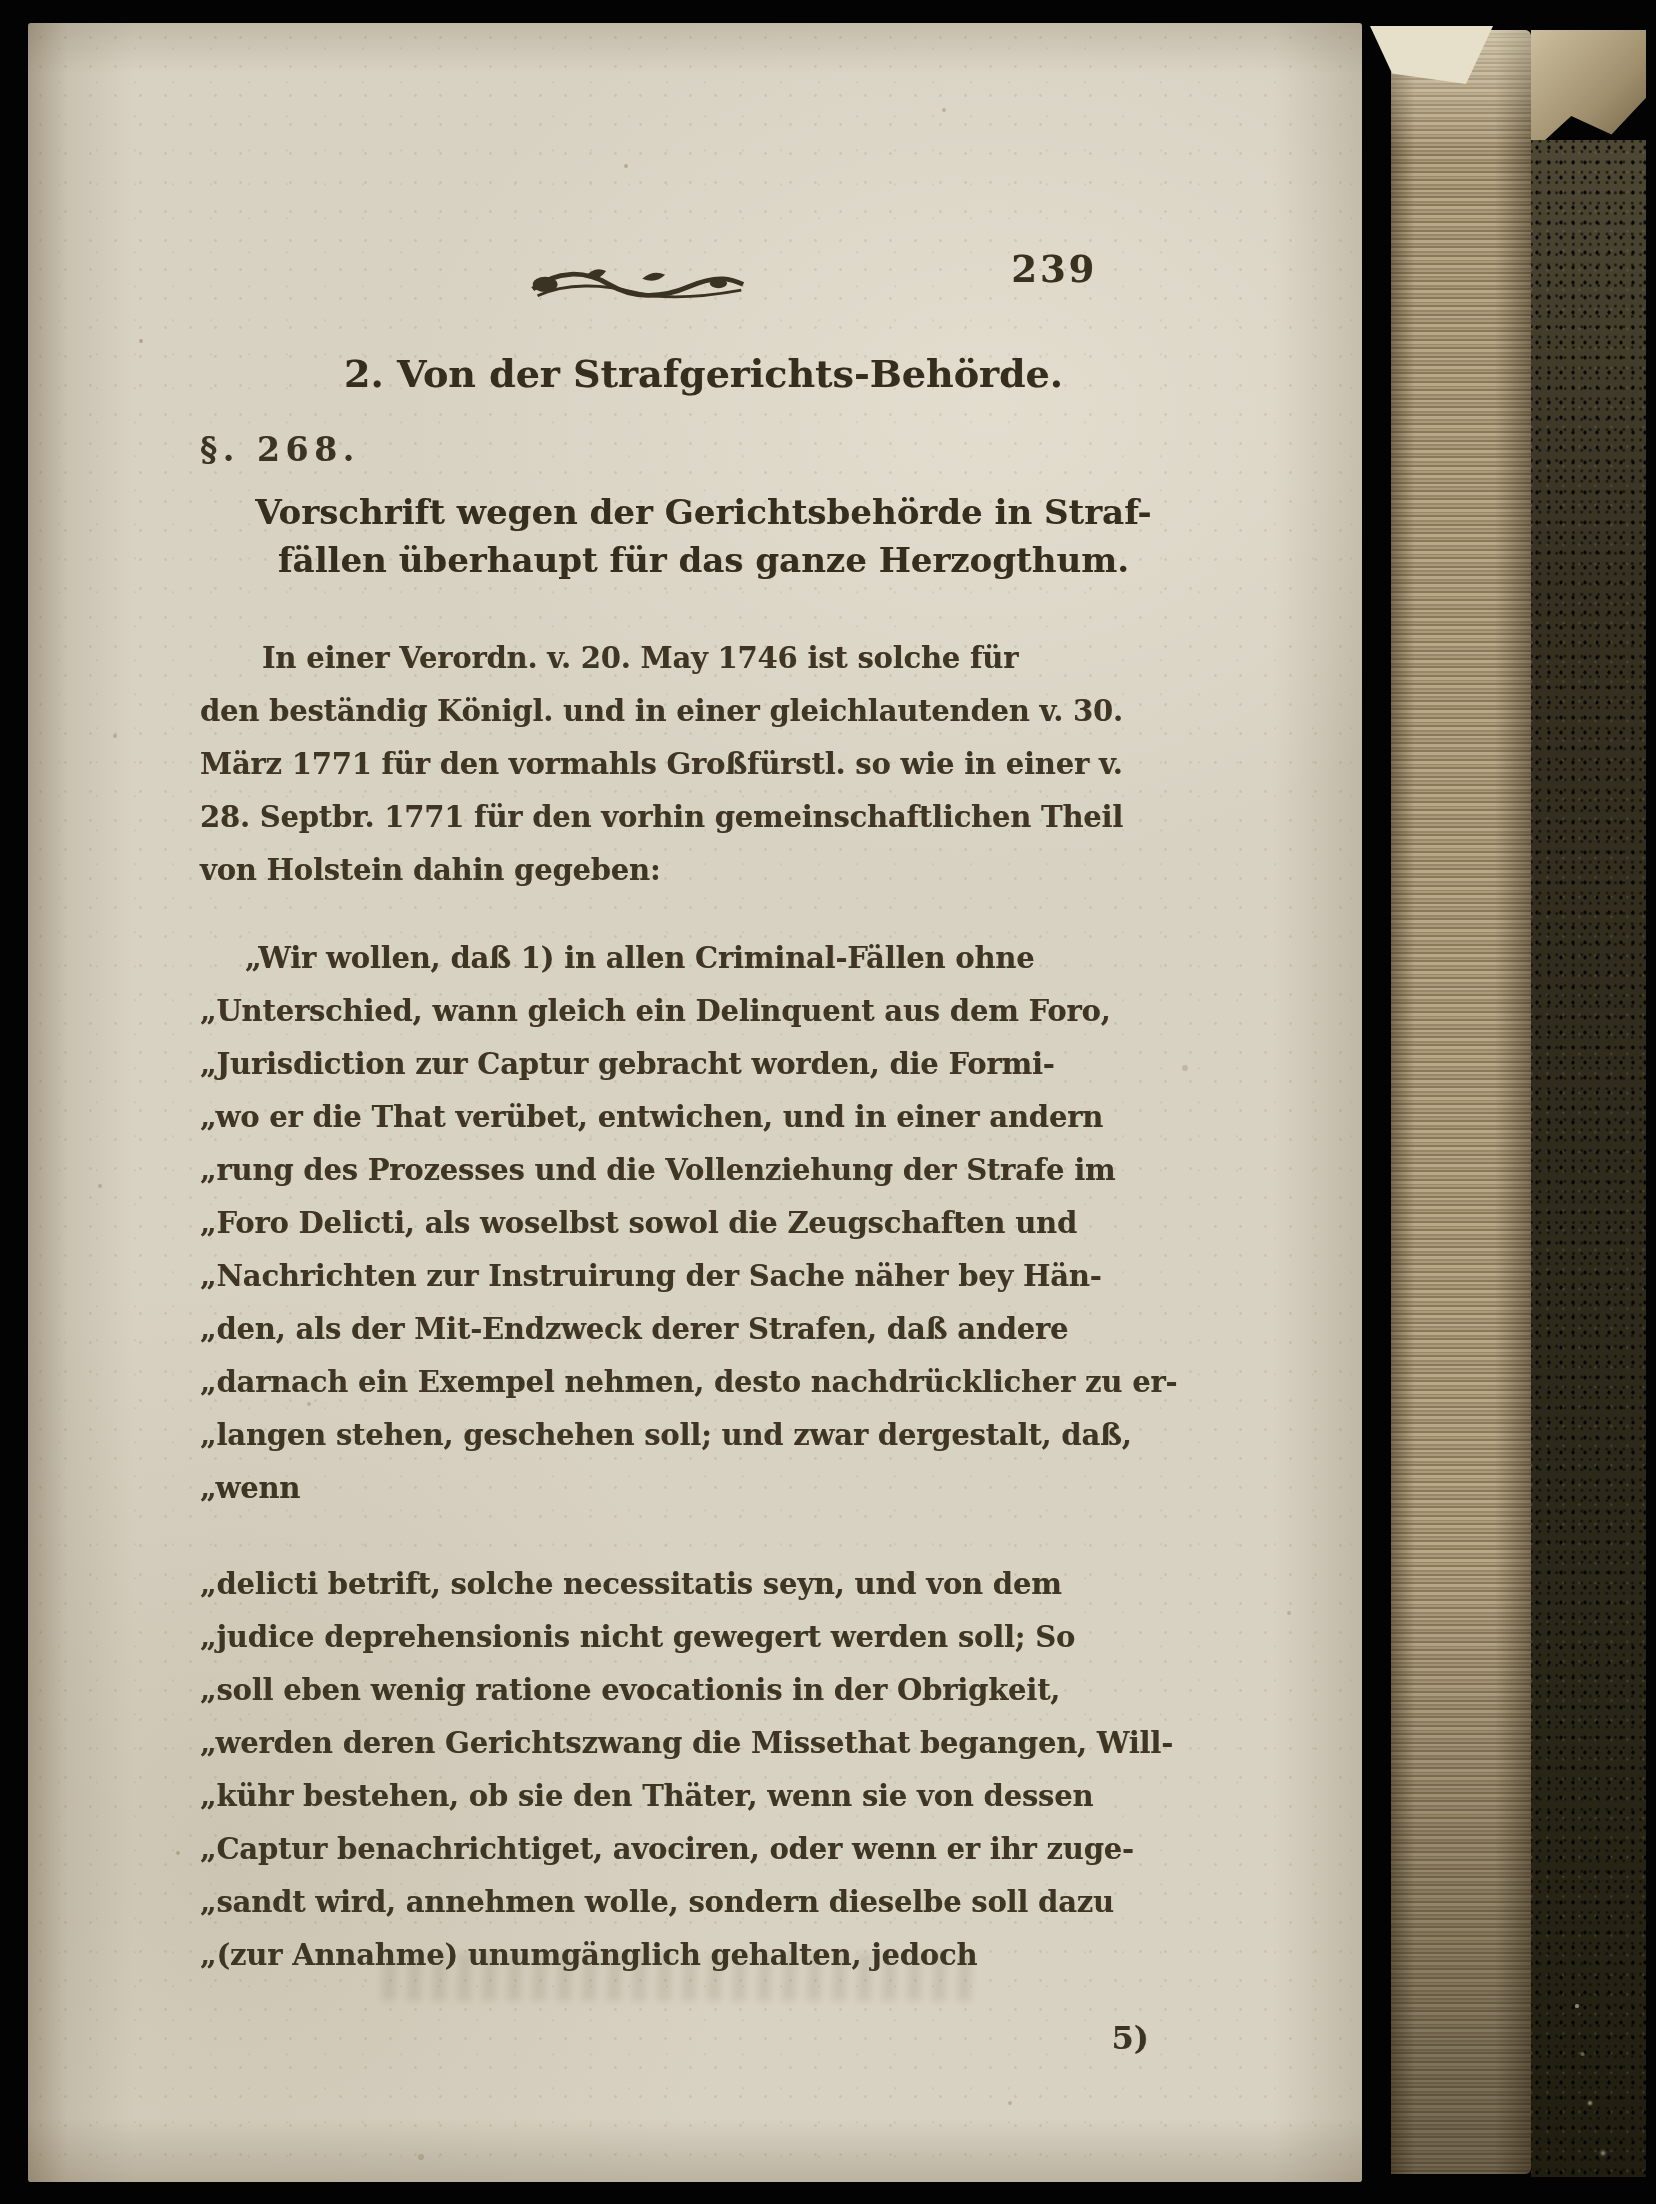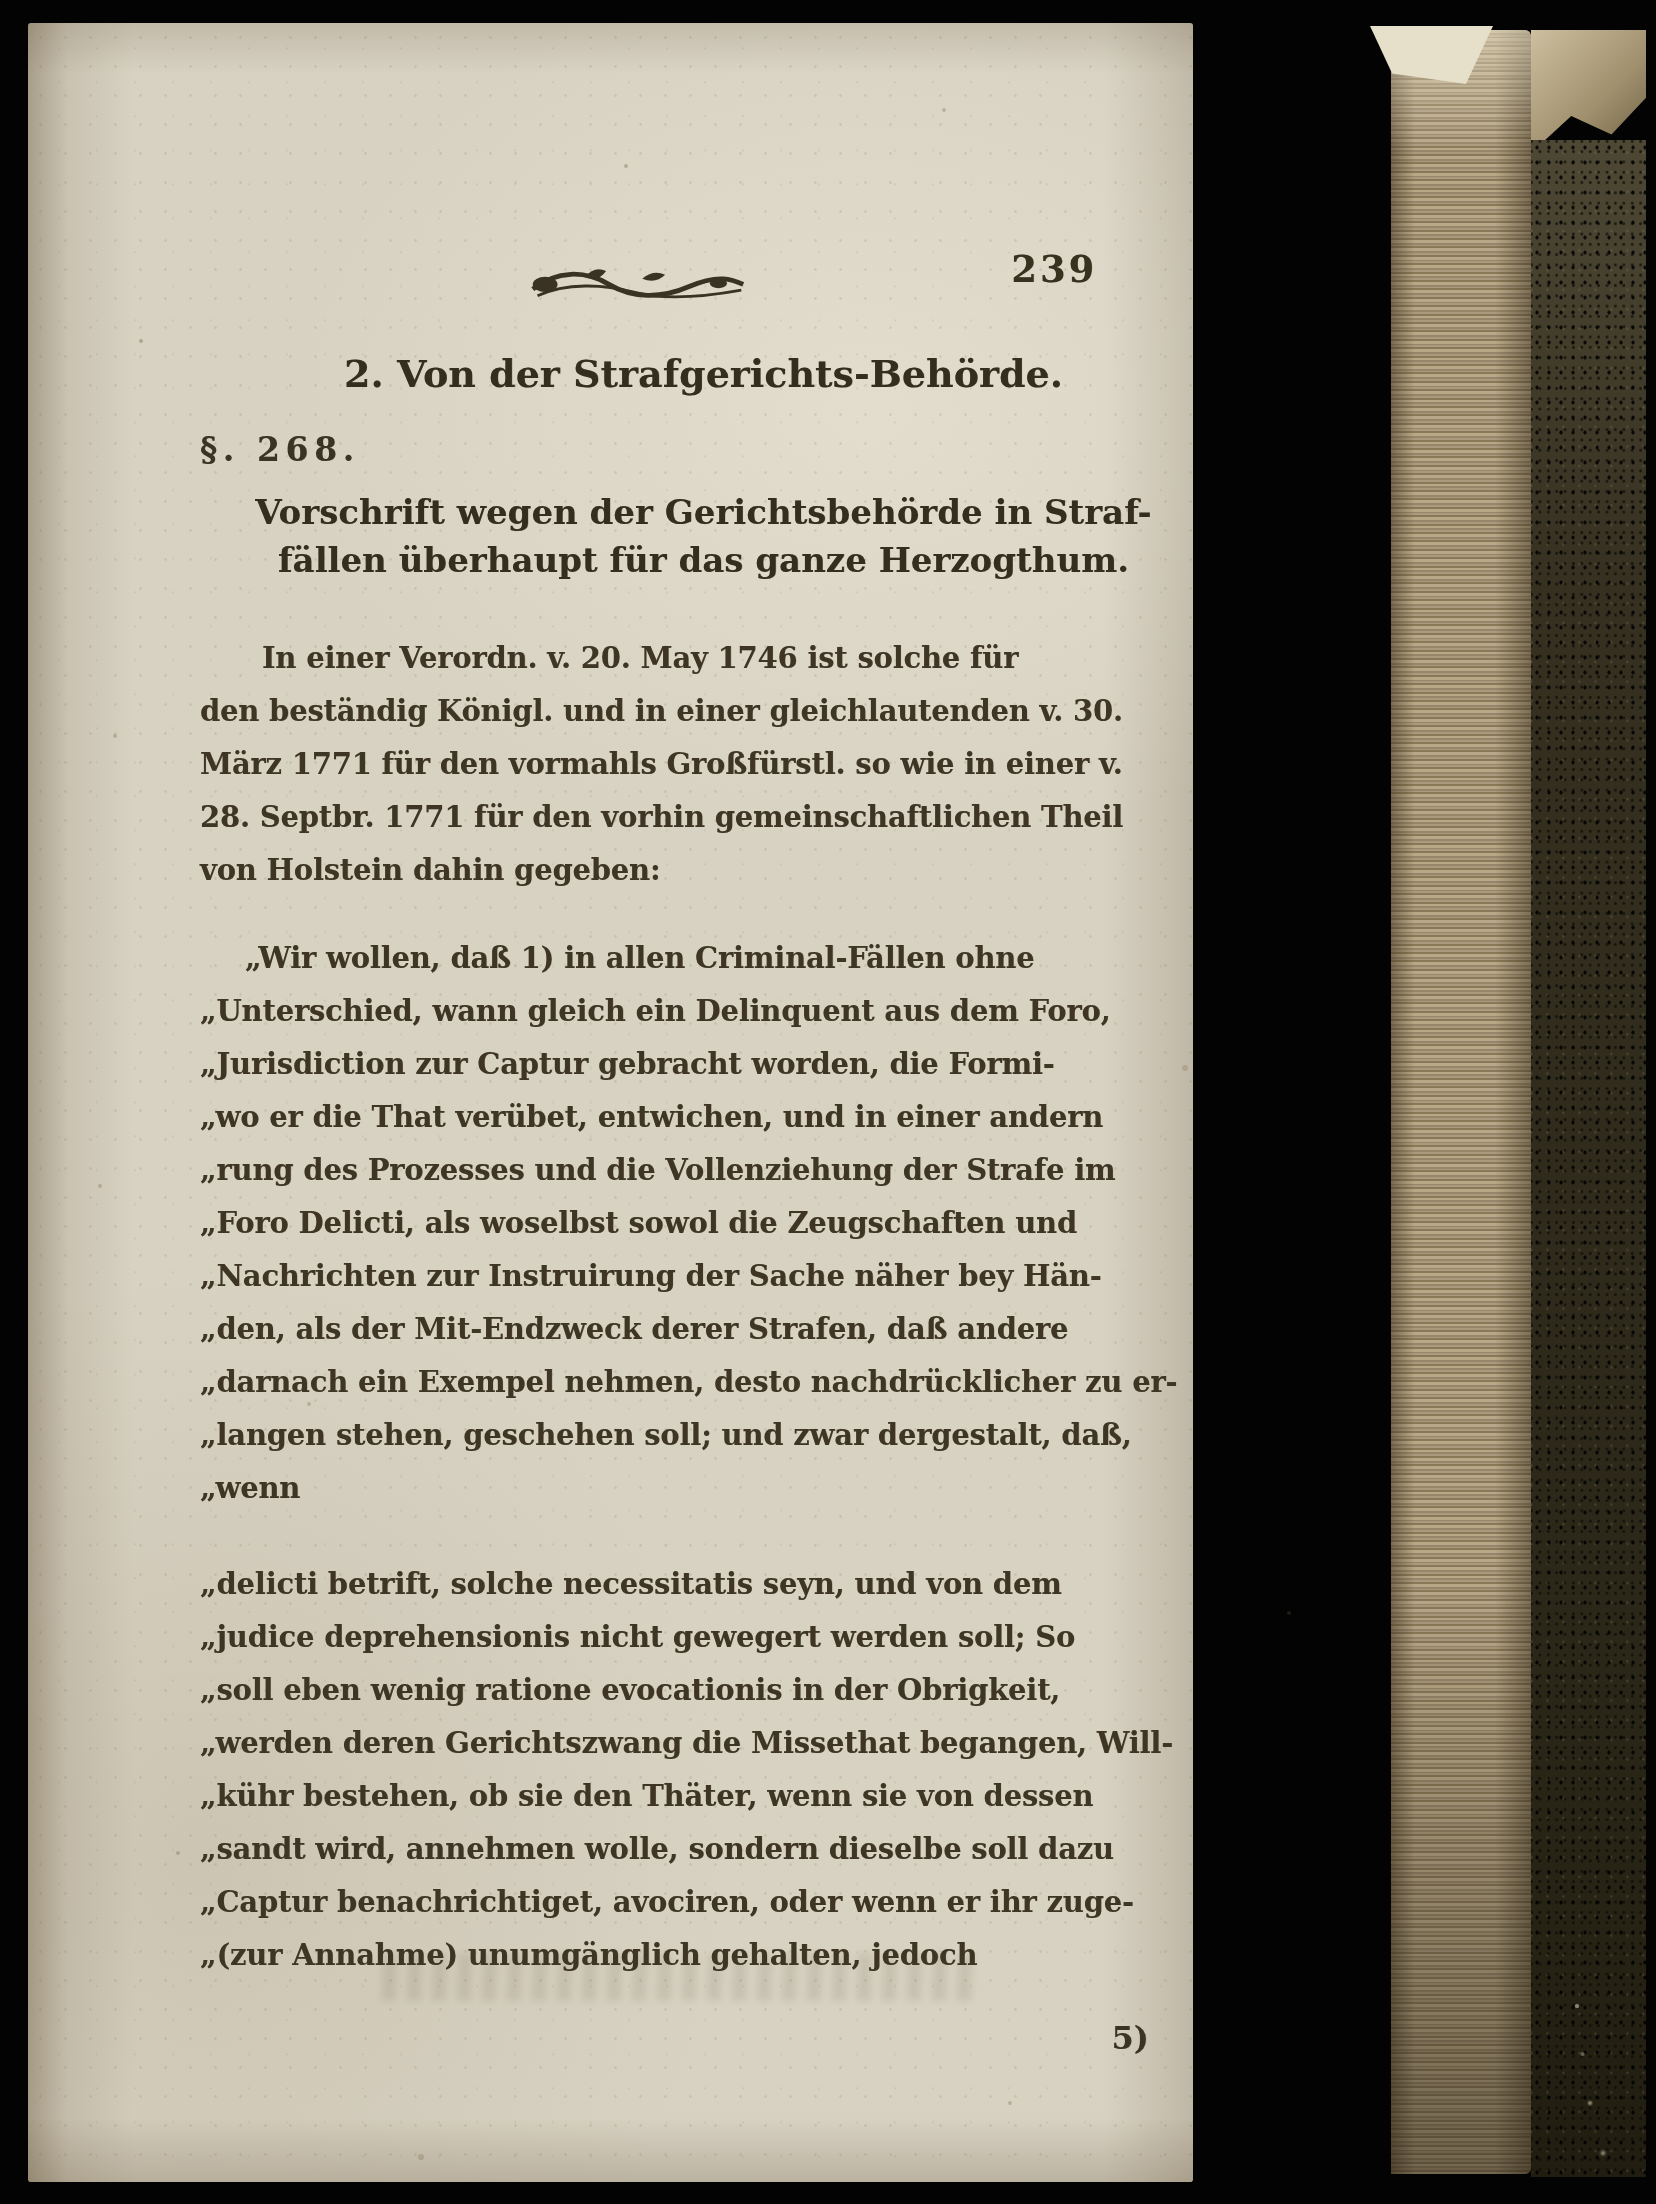--- a/index.html
+++ b/index.html
@@ -9,7 +9,7 @@
   }
   
   .page{
-    position:absolute;left:28px;top:23px;width:1165px;height:2159px;
+    position:absolute;left:28px;top:23px;width:1334px;height:2159px;
     background-color:#d8d2c3;border-radius:2.8px;
     background-image:
       radial-gradient(ellipse 839px 653px at 72% 18%, rgba(255,250,235,.28), transparent 70%),

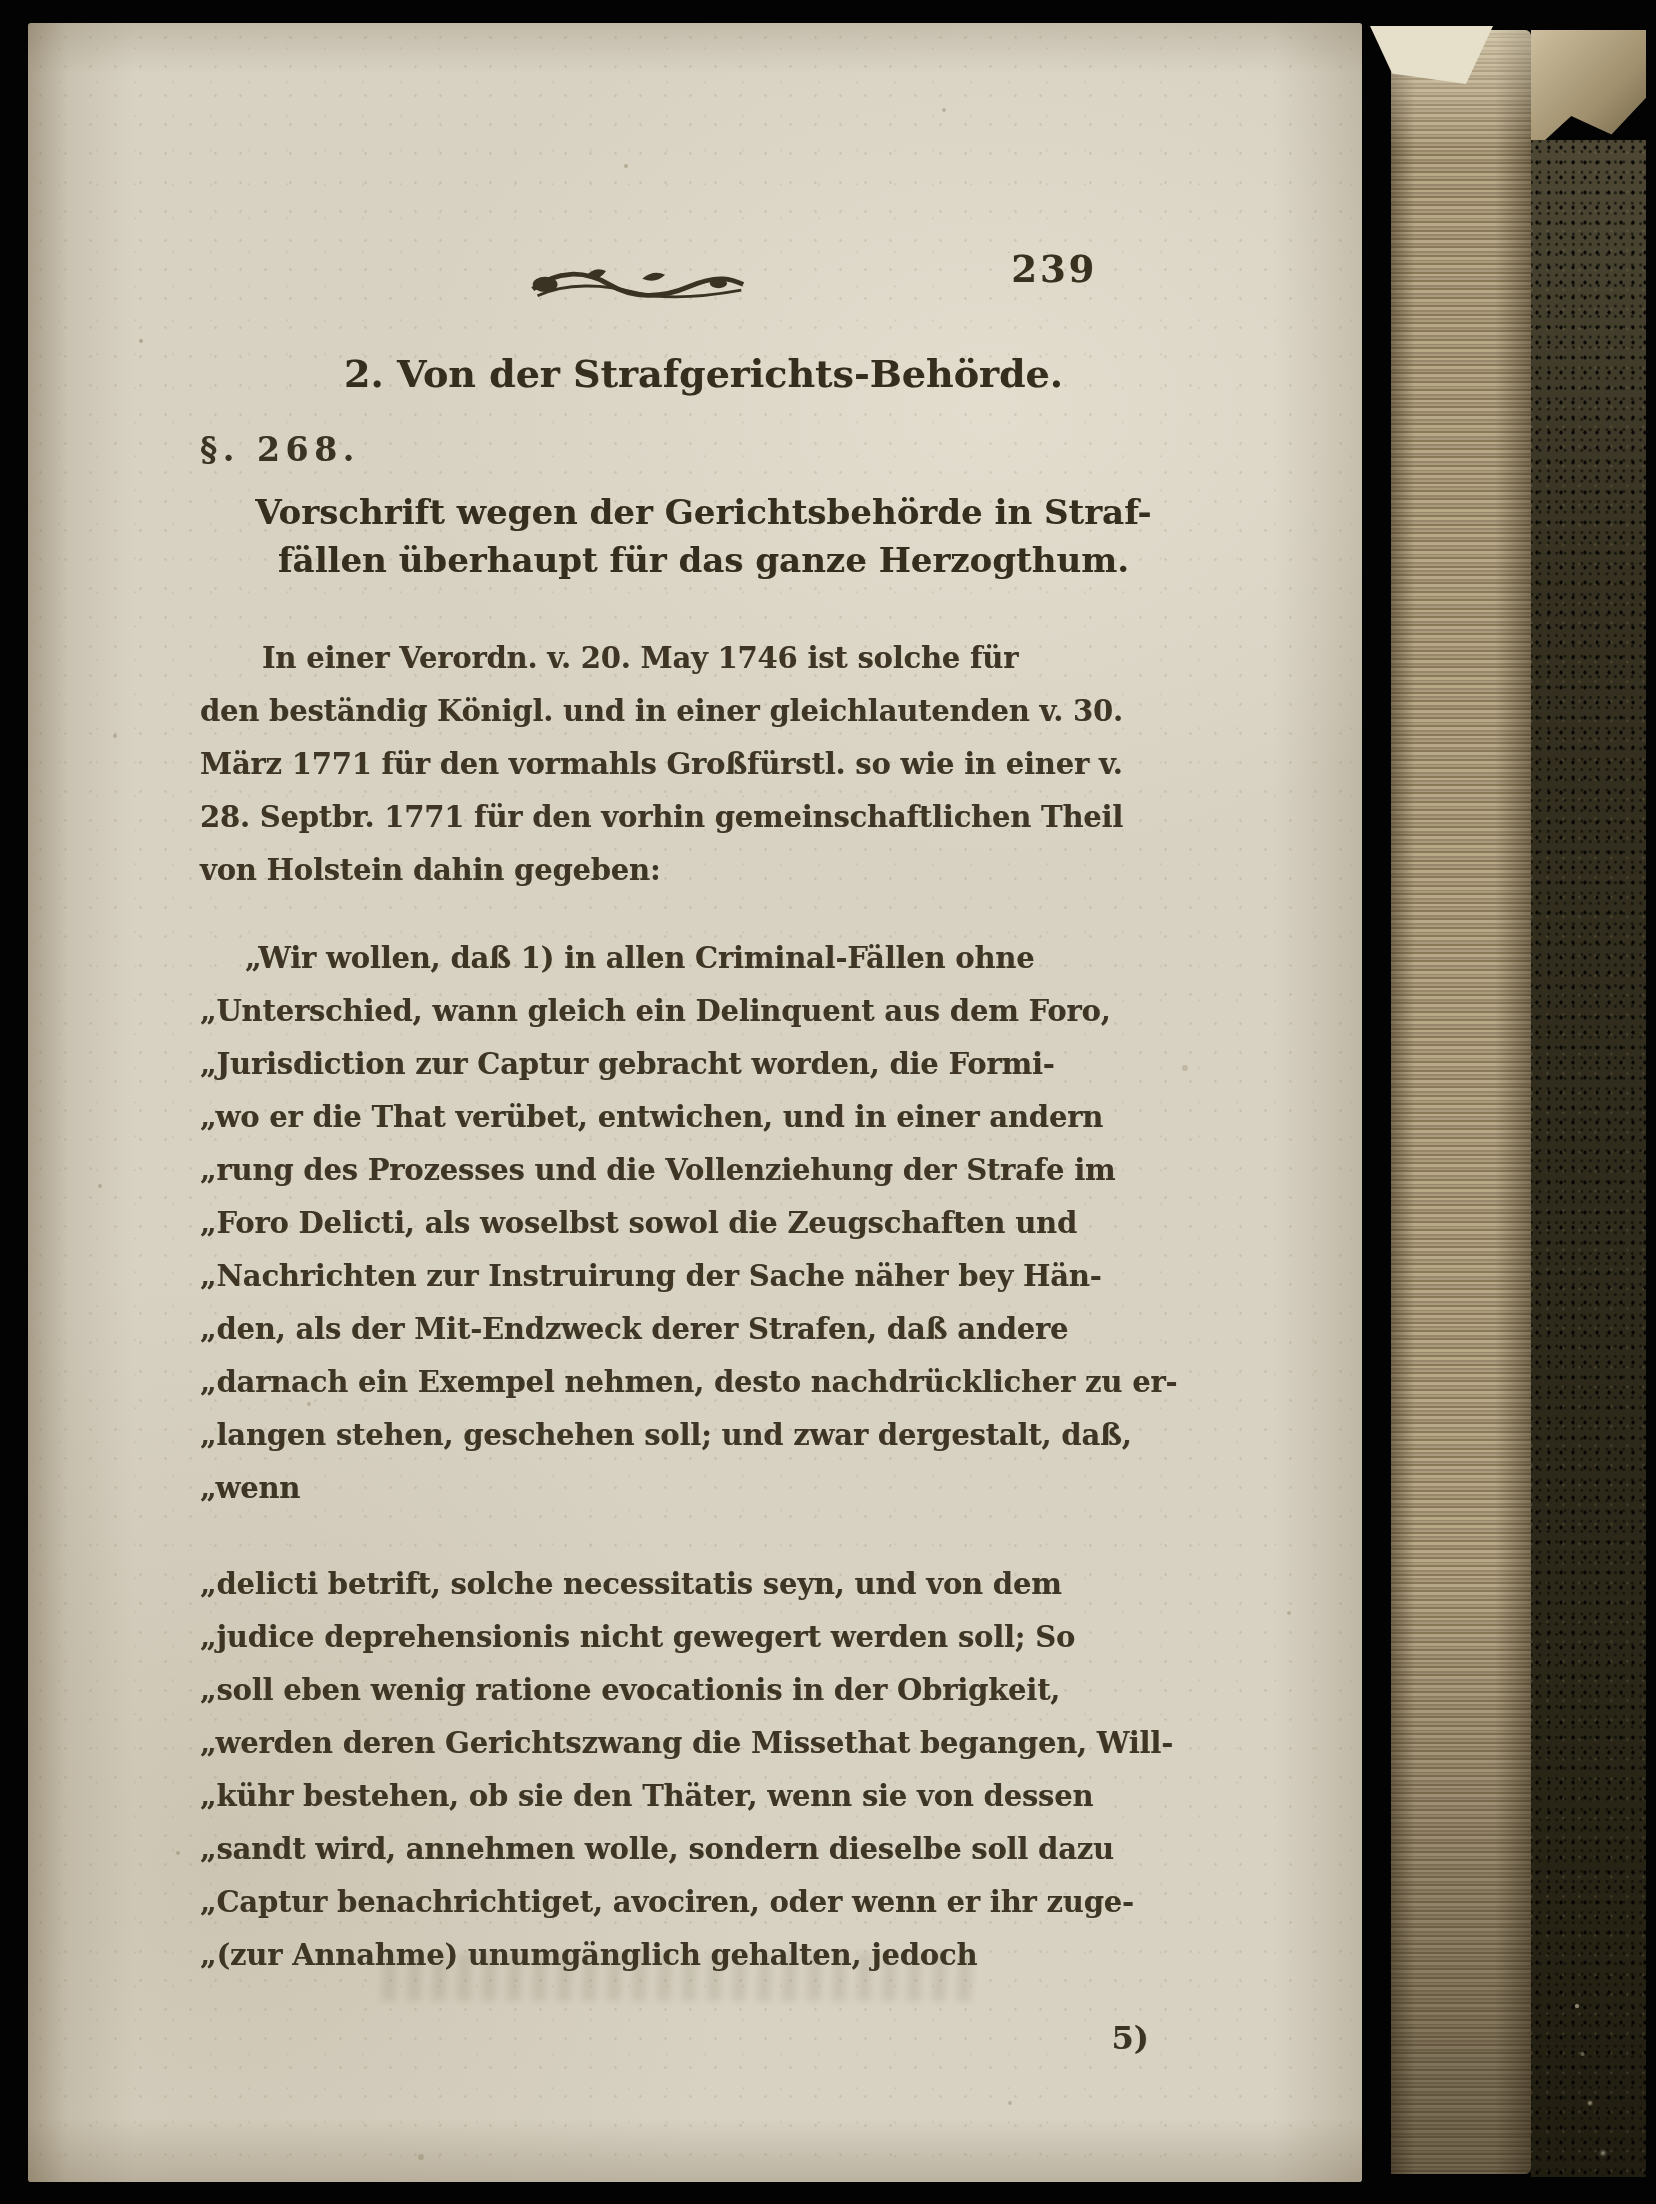--- a/index.html
+++ b/index.html
@@ -162,8 +162,8 @@
         <div class="line">„soll eben wenig ratione evocationis in der Obrigkeit,</div>
         <div class="line">„werden deren Gerichtszwang die Missethat begangen, Will-</div>
         <div class="line">„kühr bestehen, ob sie den Thäter, wenn sie von dessen</div>
+        <div class="line">„Captur benachrichtiget, avociren, oder wenn er ihr zuge-</div>
         <div class="line">„sandt wird, annehmen wolle, sondern dieselbe soll dazu</div>
-        <div class="line">„Captur benachrichtiget, avociren, oder wenn er ihr zuge-</div>
         <div class="line">„(zur Annahme) unumgänglich gehalten, jedoch</div>
       </div>
 

